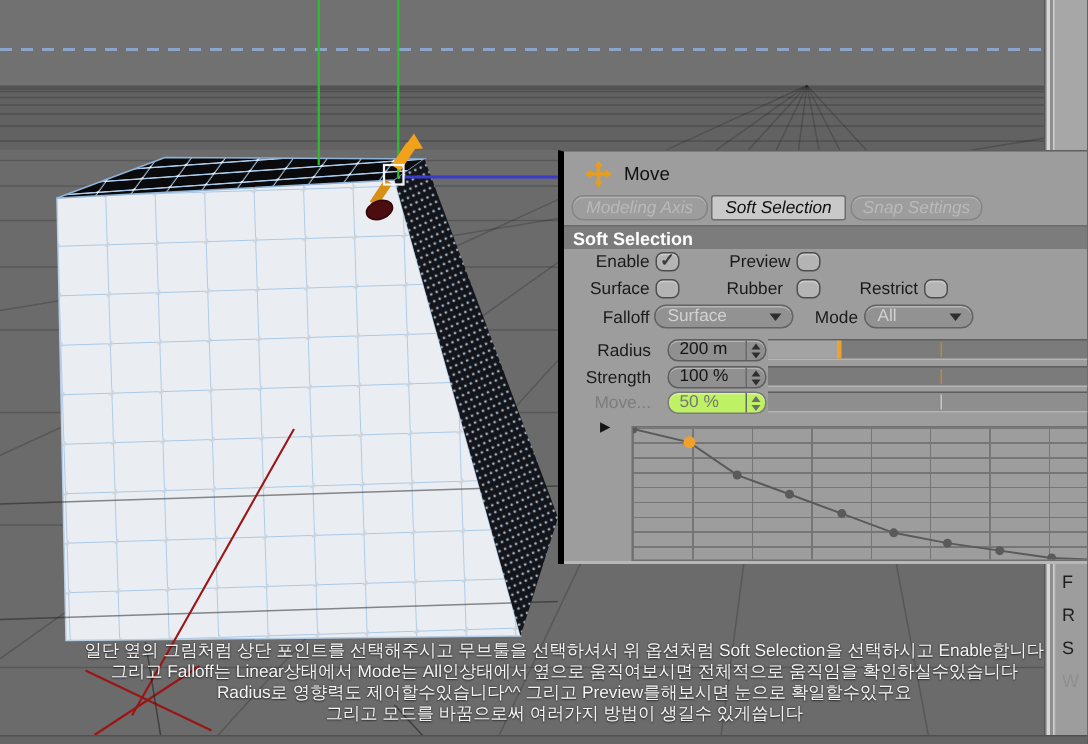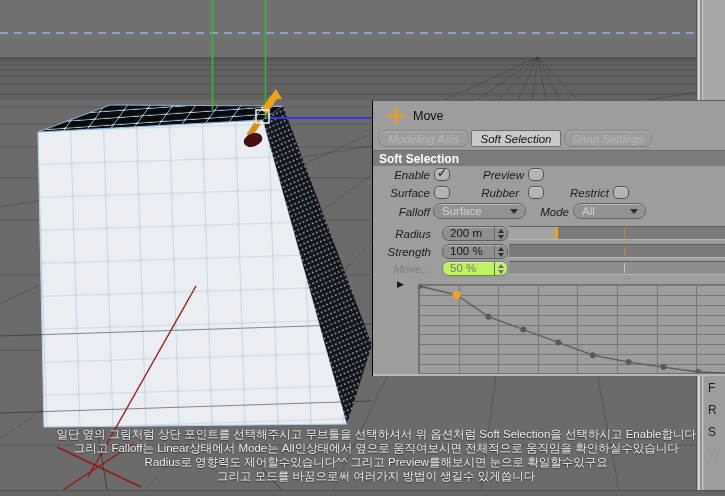--- a/index.html
+++ b/index.html
@@ -19,7 +19,7 @@
   .rlabels .dim{color:#8f8f8f;}
   
   .panel{position:absolute;left:372px;top:100px;width:353px;height:276px;background:#9d9d9d;
-         border-top:1px solid #5f5f5f;border-left:1px solid #000000;font-size:12px;color:#141414;}
+         border-top:1px solid #5f5f5f;border-left:4px solid #000000;font-size:12px;color:#141414;}
   .ptitle{position:absolute;left:40px;top:8px;font-size:12.5px;color:#101010;}
   .picon{position:absolute;left:14px;top:6px;}
   .tabs{position:absolute;left:0;top:29px;height:18px;width:100%;font-style:italic;}

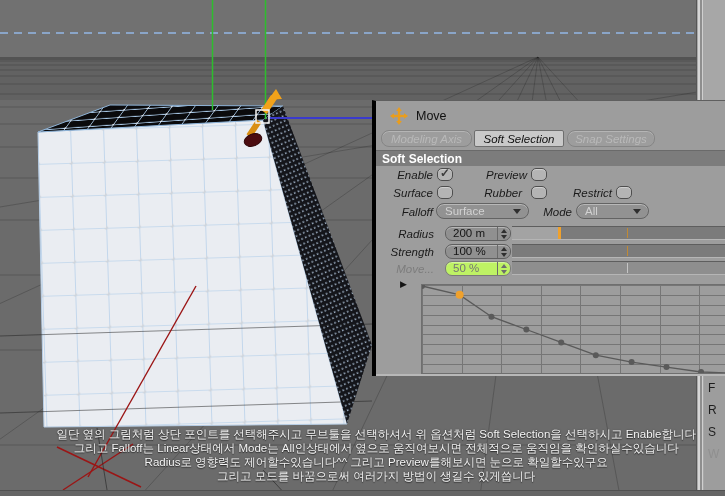--- a/index.html
+++ b/index.html
@@ -29,7 +29,7 @@
   .tab.active{background:#c9c9c9;color:#101010;border-radius:2px;border:1px solid #6e6e6e;box-shadow:none;}
   .phead{position:absolute;left:0;top:49px;width:100%;height:16px;background:#7c7c7c;
          border-top:1px solid #6a6a6a;color:#fff;font-weight:bold;font-size:12px;line-height:16px;padding-left:6px;}
-  .lab{position:absolute;text-align:right;font-size:11.5px;color:#1a1a1a;line-height:14px;font-style:italic;}
+  .lab{position:absolute;text-align:right;font-size:11.5px;color:#1a1a1a;line-height:14px;}
   .lab.dim{color:#7d7d7d;}
   .cb{position:absolute;width:16px;height:13px;background:#b4b4b4;border:1px solid #4e4e4e;border-radius:5px;
       box-shadow:inset 0 1px 1px rgba(255,255,255,.4);}

